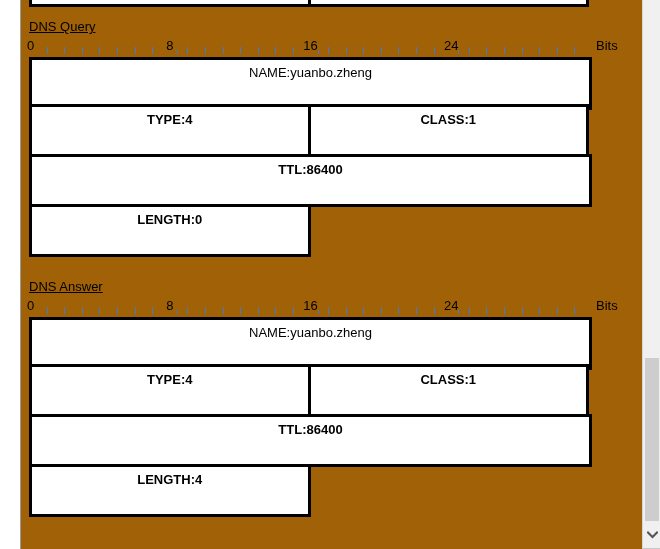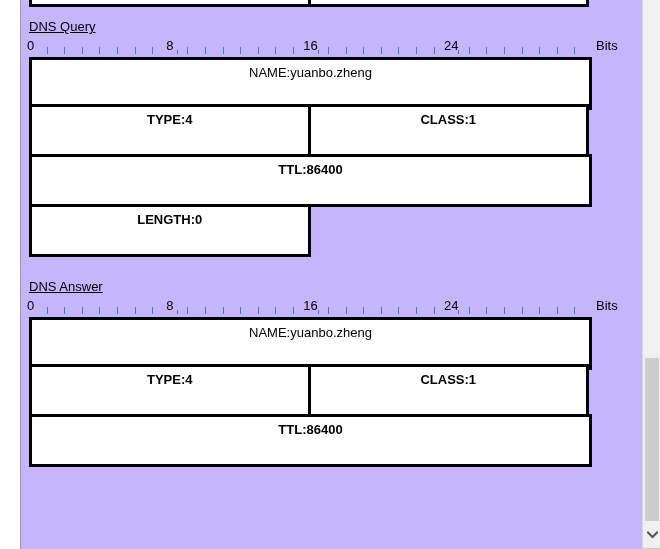--- a/index.html
+++ b/index.html
@@ -20,7 +20,7 @@
     position: relative;
     width: 660px;
     height: 549px;
-    background: #c4b5fd;
+    background: #a16207;
   }
 
   

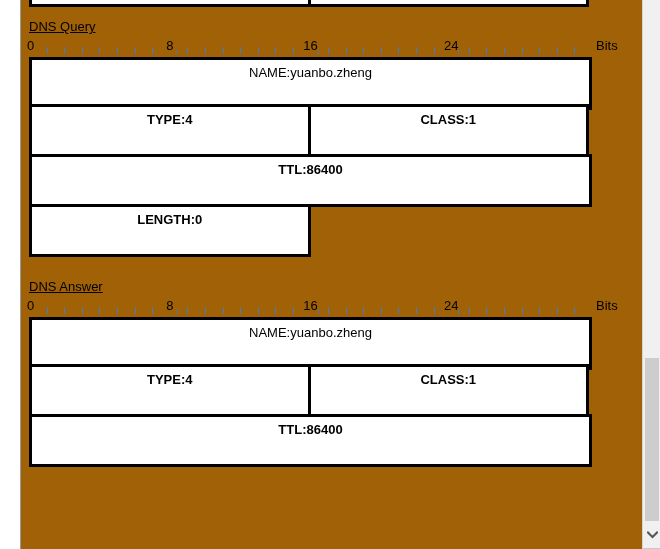--- a/index.html
+++ b/index.html
@@ -281,6 +281,7 @@
         <div class="cell" style="width: 563px; height: 53px;">TTL:86400</div>
       </div>
       <div class="prow" style="left: 0px; top: 150px; height: 53px;">
+        <div class="cell" style="width: 281.5px; height: 53px;">LENGTH:4</div>
       </div>
     </div>
 

